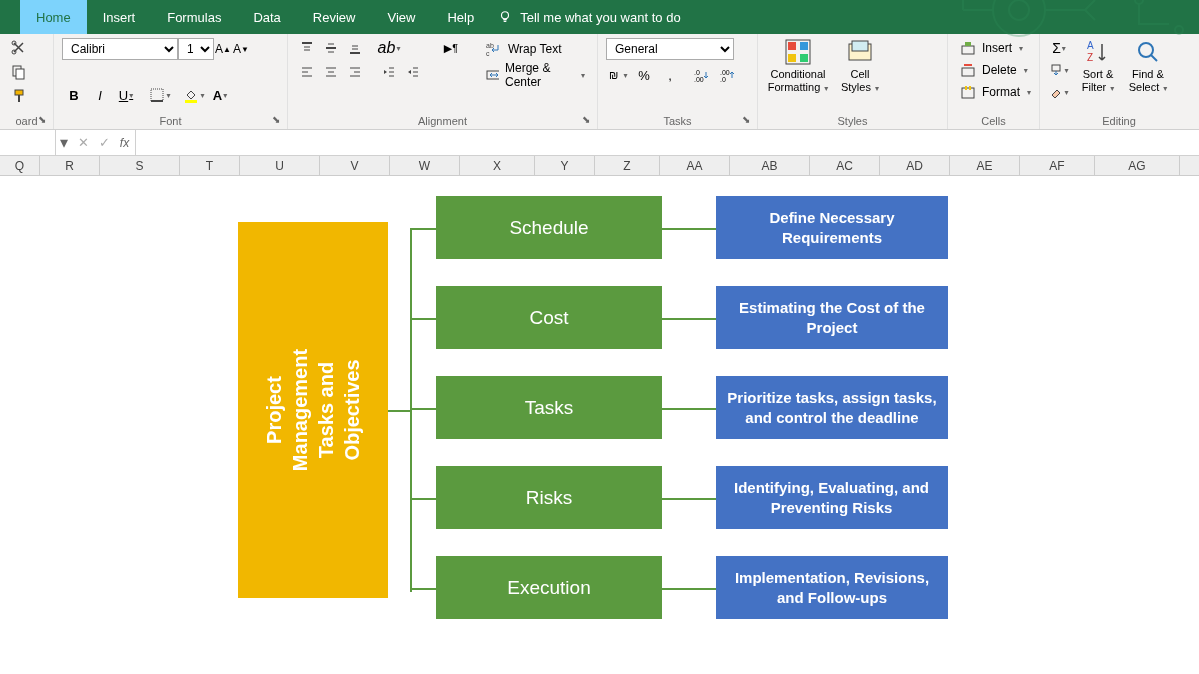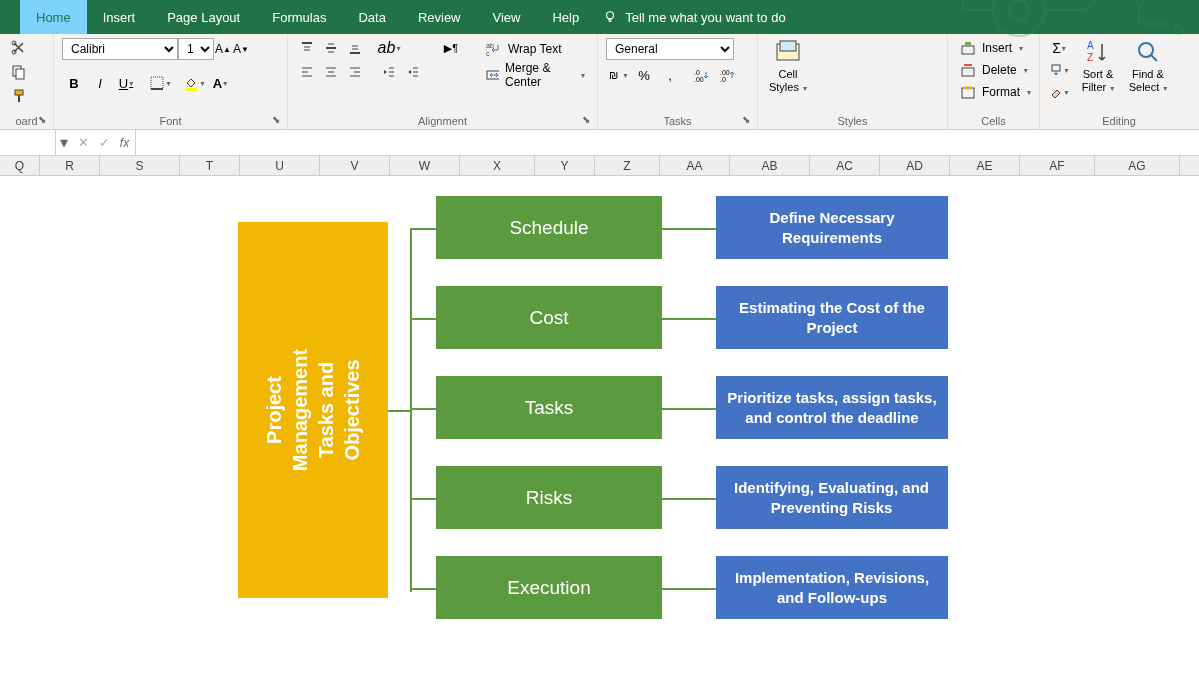--- a/index.html
+++ b/index.html
@@ -94,7 +94,6 @@
   <div id="tabs-container" style="display: flex;">
       <div class="tab active">Home</div>
       <div class="tab">Insert</div>
-      <div class="tab">Page Layout</div>
       <div class="tab">Formulas</div>
       <div class="tab">Data</div>
       <div class="tab">Review</div>

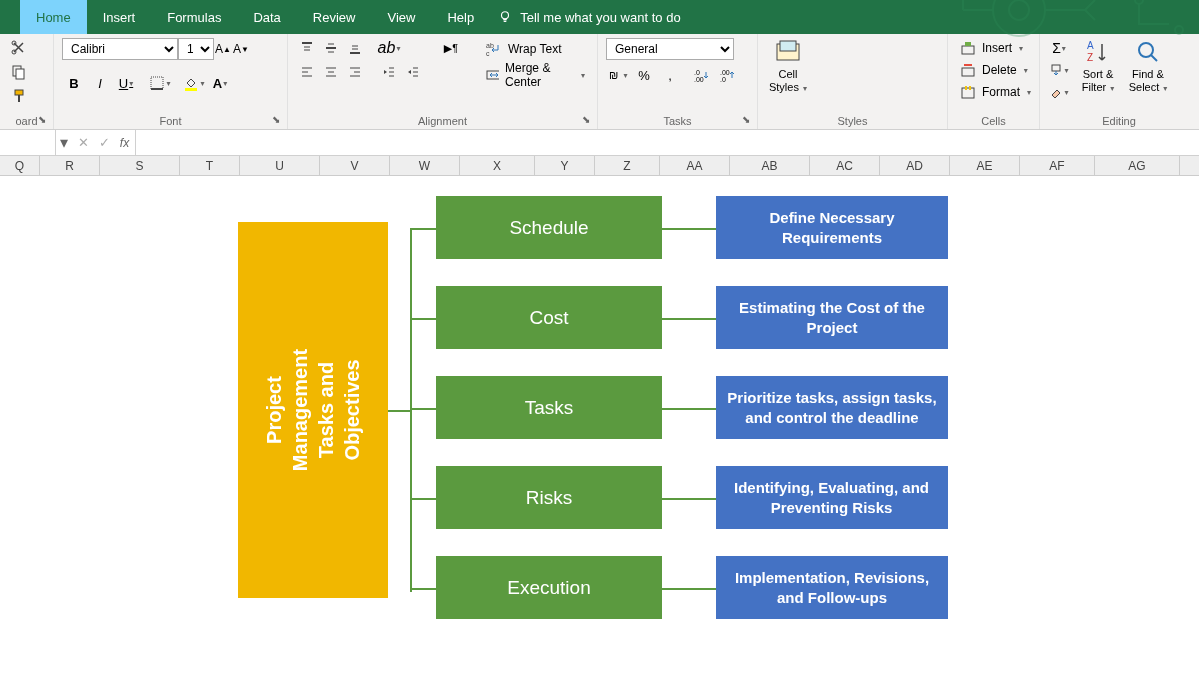--- a/index.html
+++ b/index.html
@@ -25,7 +25,7 @@
 .mini-btn { width: 22px; height: 20px; display: flex; align-items: center; justify-content: center; cursor: pointer; }
 
 
-.font-top { display: flex; gap: 0; align-items: flex-start; margin-bottom: 6px; }
+.font-top { display: flex; gap: 0; align-items: flex-start; margin-bottom: 18px; }
 .font-sel { border: 1px solid #ababab; background: #fff; font-size: 12px; padding: 2px 4px; height: 22px; }
 .font-name { width: 116px; }
 .font-size { width: 36px; }

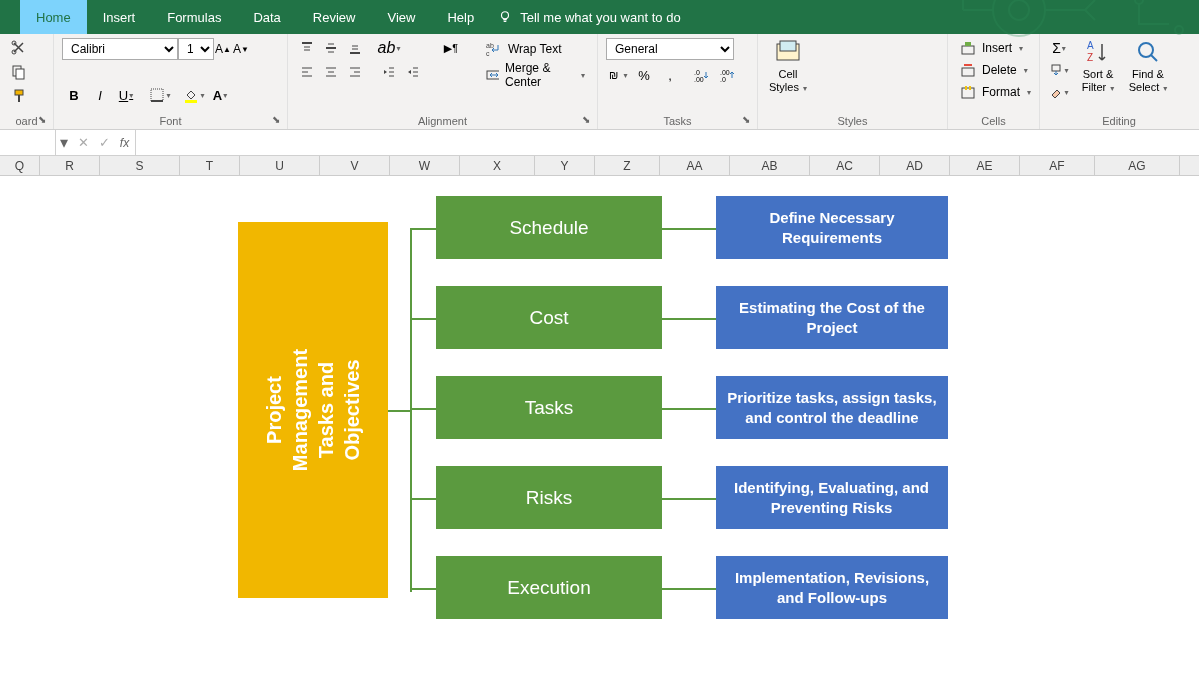--- a/index.html
+++ b/index.html
@@ -340,6 +340,16 @@
   <div class="group" style="width:190px">
     <div class="group-content">
       <div class="styles-row">
+        <div class="big-btn">
+          <svg class="ico" viewBox="0 0 28 28">
+              <rect x="2" y="2" width="24" height="24" fill="none" stroke="#444"></rect>
+              <rect x="4" y="4" width="8" height="8" fill="#e74c3c"></rect>
+              <rect x="16" y="4" width="8" height="8" fill="#3498db"></rect>
+              <rect x="4" y="16" width="8" height="8" fill="#f1c40f"></rect>
+              <rect x="16" y="16" width="8" height="8" fill="#2ecc71"></rect>
+            </svg>
+          <div class="lbl"><span>Conditional Formatting</span> <span class="drop-caret">▾</span></div>
+        </div>
         <div class="big-btn" style="width:44px">
           <svg class="ico" viewBox="0 0 28 28">
               <rect x="3" y="6" width="22" height="16" fill="#fff3cd" stroke="#444"></rect>

